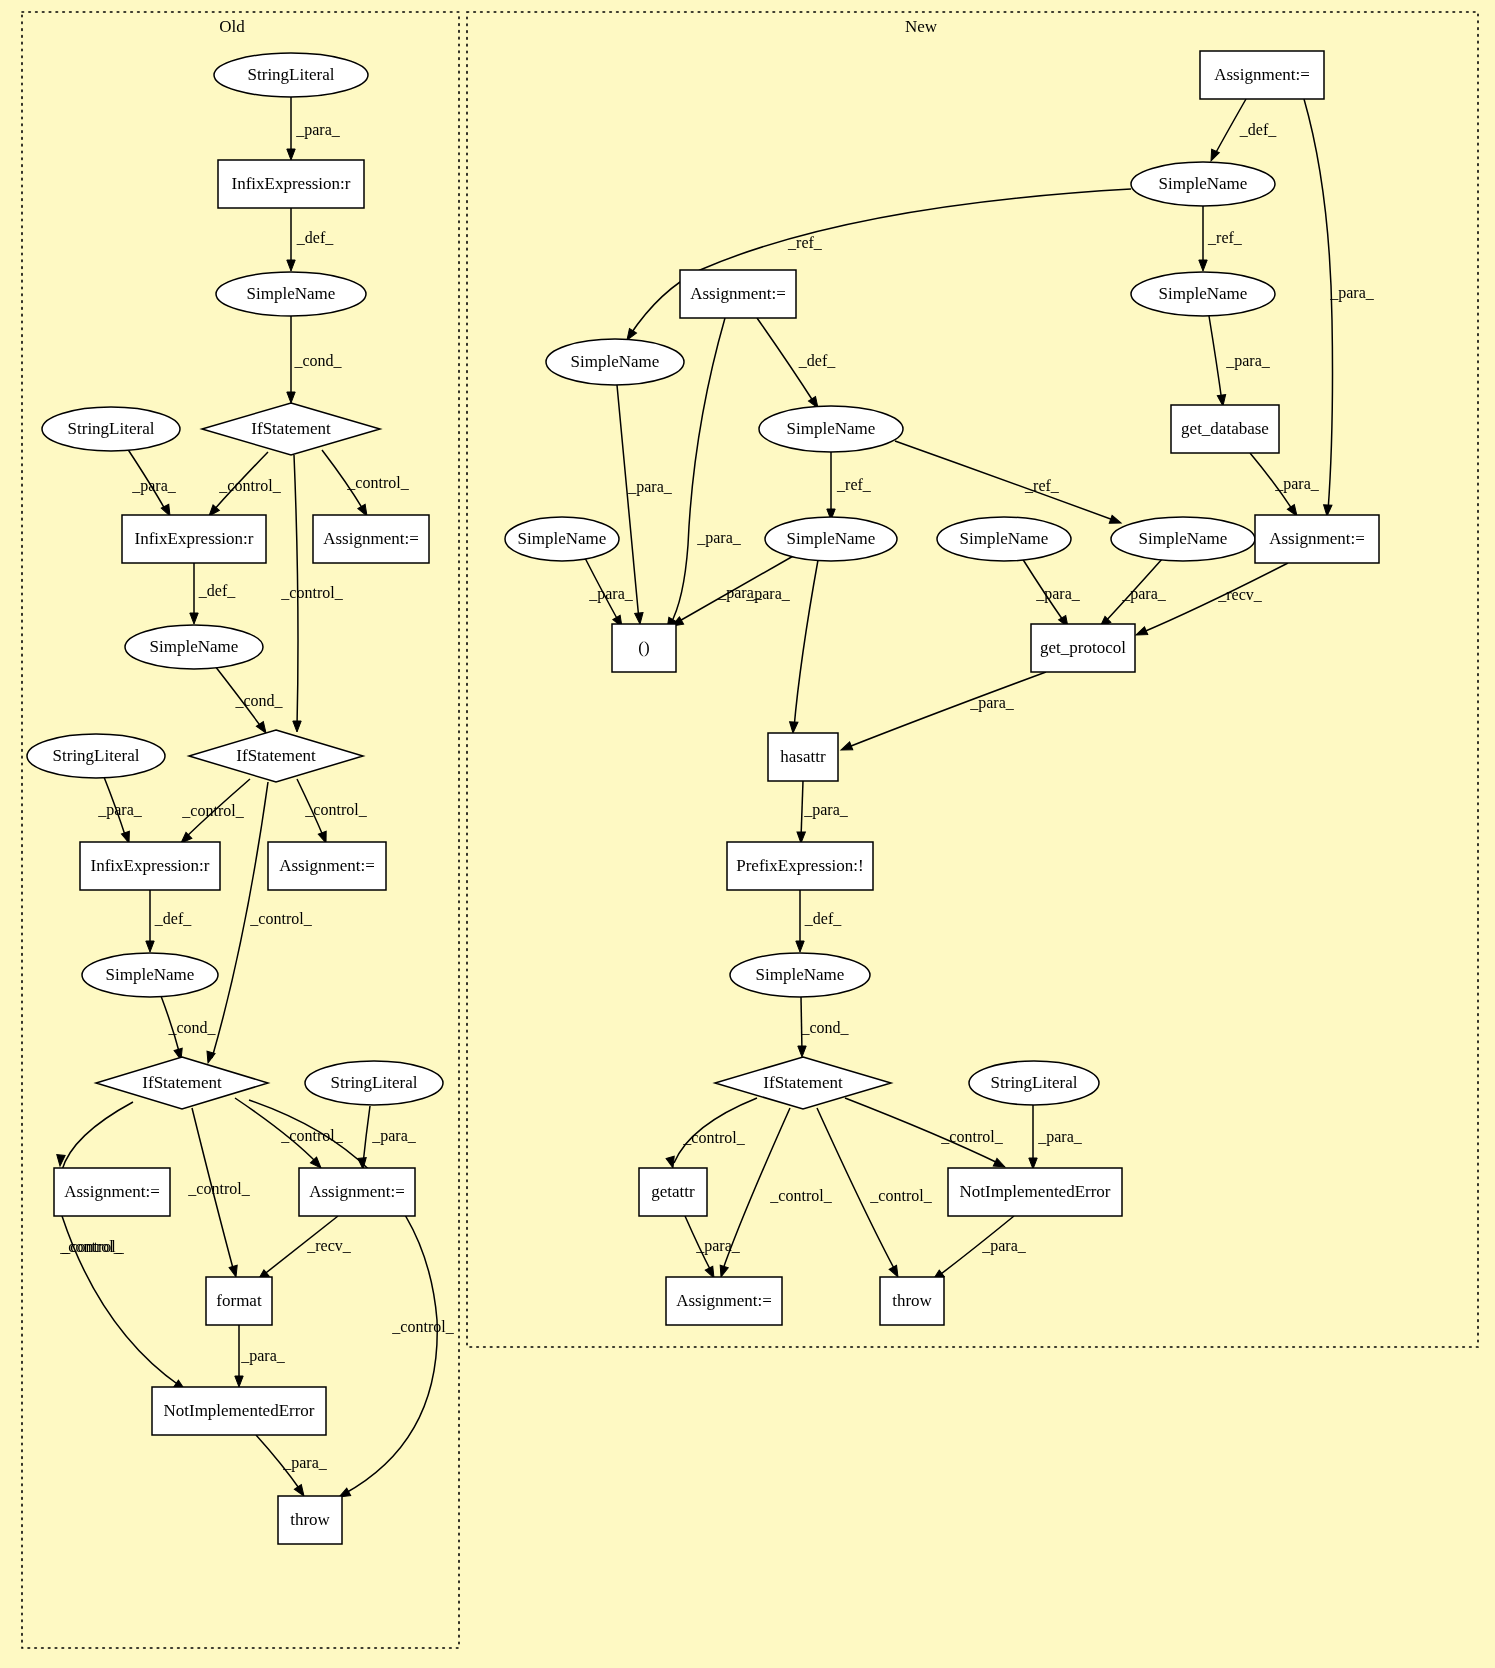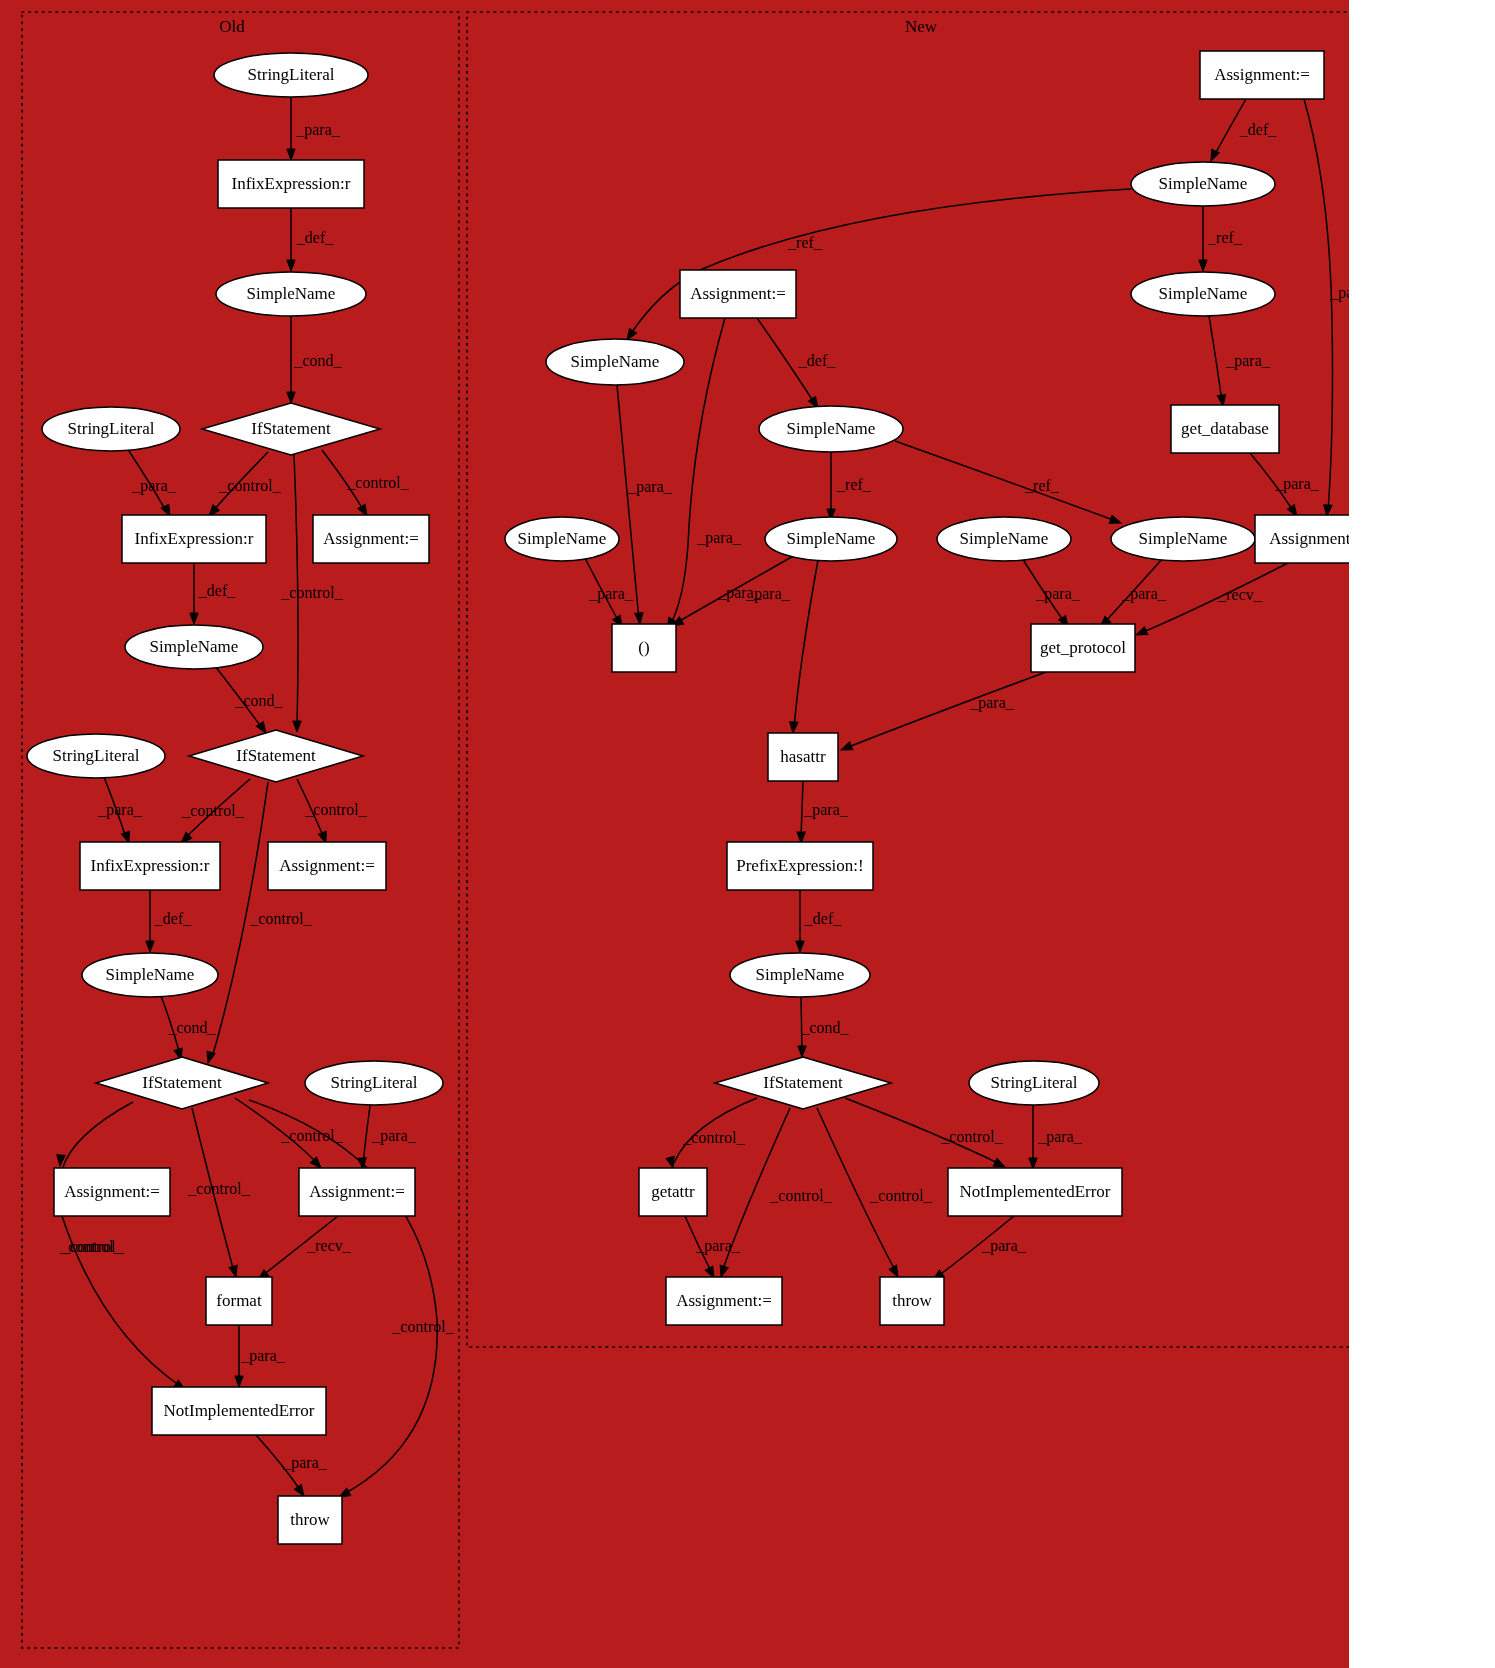--- a/index.html
+++ b/index.html
@@ -12,9 +12,9 @@
   }
   #diagram-root {
     position: relative;
-    width: 1349px;
+    width: 1495px;
     height: 1668px;
-    background: #b91c1c;
+    background: #fef9c3;
     overflow: hidden;
   }
   svg#graph-canvas {

